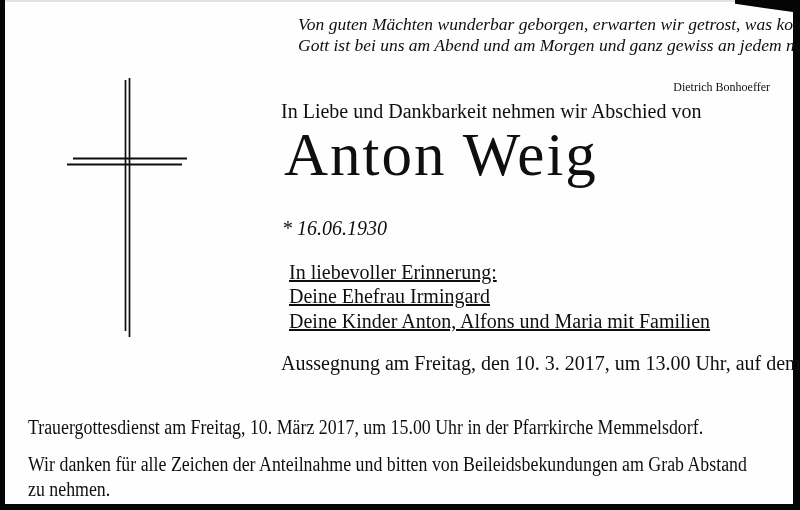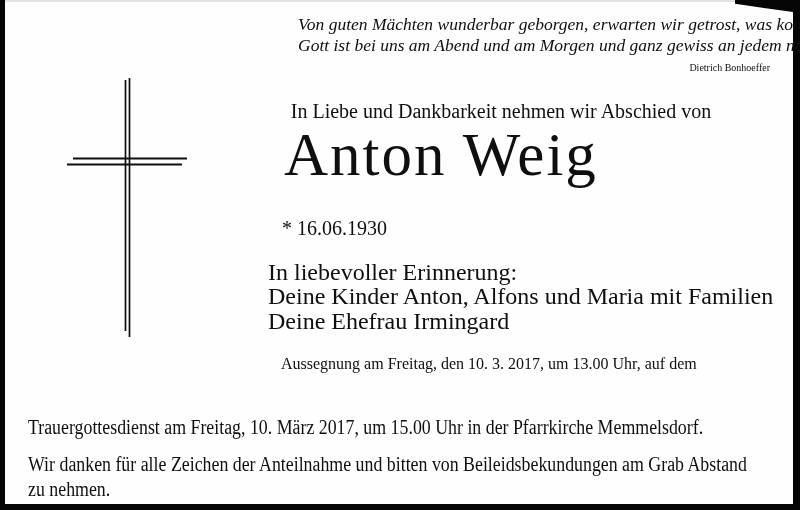--- a/index.html
+++ b/index.html
@@ -42,8 +42,8 @@
     font-size: 17.5px; line-height: 21px;
   }
   .attribution {
-    top: 62px; right: 30px;
-    font-size: 10px;
+    top: 80px; right: 30px;
+    font-size: 12px;
   }
   .intro {
     top: 100px; left: 281px; width: 440px;

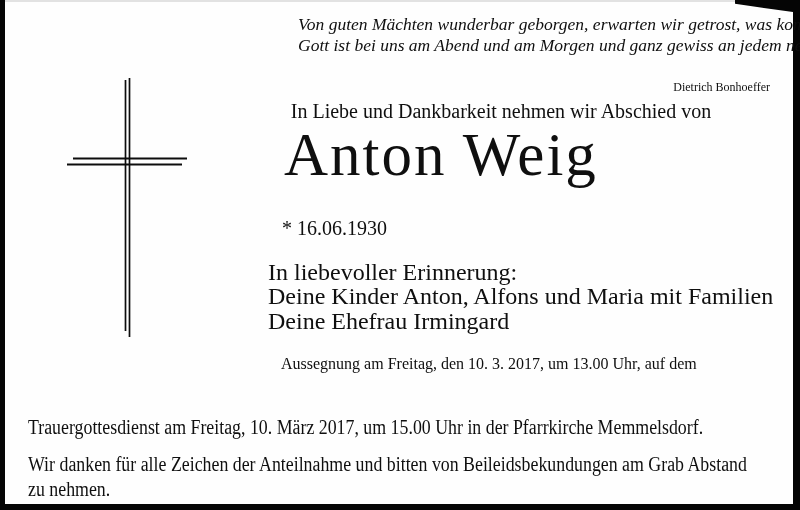--- a/index.html
+++ b/index.html
@@ -47,7 +47,6 @@
   }
   .intro {
     top: 100px; left: 281px; width: 440px;
-    text-align: center;
     font-size: 20px;
   }
   .name {

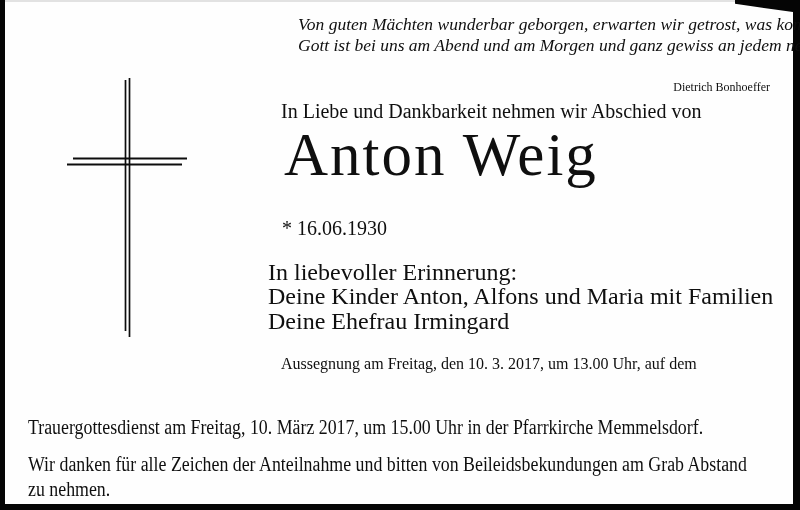--- a/index.html
+++ b/index.html
@@ -59,6 +59,7 @@
     top: 217px; left: 282px; width: 436px;
     display: flex; justify-content: space-between;
     font-size: 20px;
+    font-style: italic;
   }
   .mourners {
     top: 260px; left: 268px;

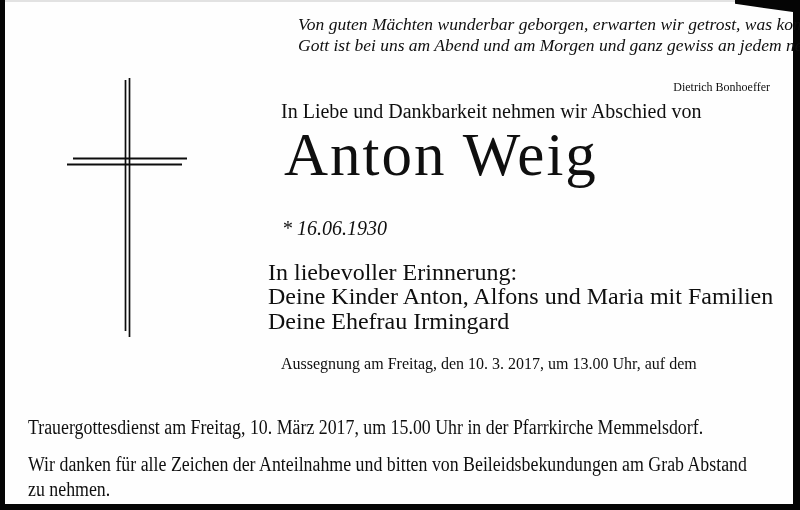--- a/index.html
+++ b/index.html
@@ -62,8 +62,8 @@
     font-style: italic;
   }
   .mourners {
-    top: 260px; left: 268px;
-    font-size: 24px; line-height: 24.4px;
+    top: 260px; left: 289px;
+    font-size: 20px; line-height: 24.4px; text-decoration: underline;
   }
   .blessing {
     top: 351px; left: 281px;

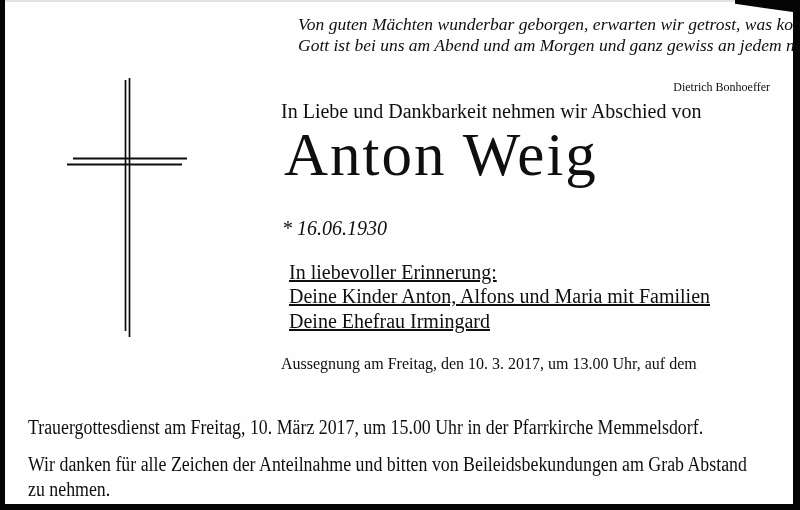--- a/index.html
+++ b/index.html
@@ -113,8 +113,8 @@
 
   <div class="txt mourners">
     <div>In liebevoller Erinnerung:</div>
+    <div>Deine Ehefrau Irmingard</div>
     <div>Deine Kinder Anton, Alfons und Maria mit Familien</div>
-    <div>Deine Ehefrau Irmingard</div>
   </div>
 
   <div class="txt blessing">

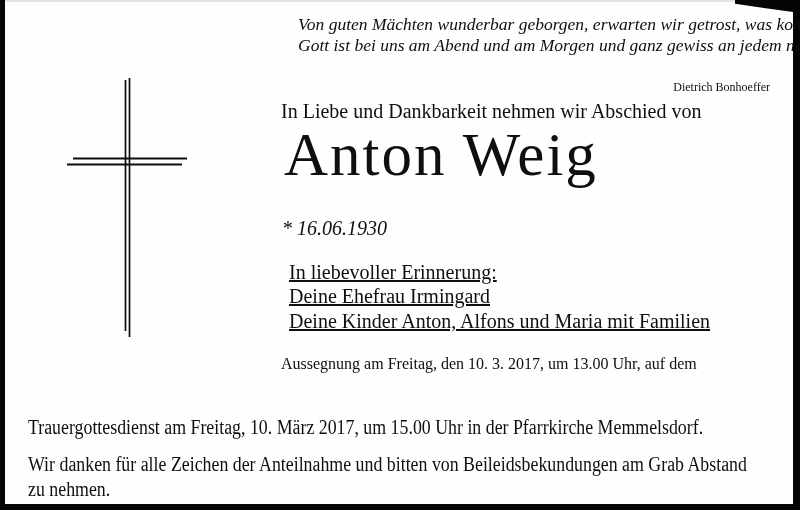--- a/index.html
+++ b/index.html
@@ -67,7 +67,7 @@
   }
   .blessing {
     top: 351px; left: 281px;
-    font-size: 16px; line-height: 25.3px;
+    font-size: 20px; line-height: 25.3px;
   }
   .service {
     top: 416px; left: 28px;

